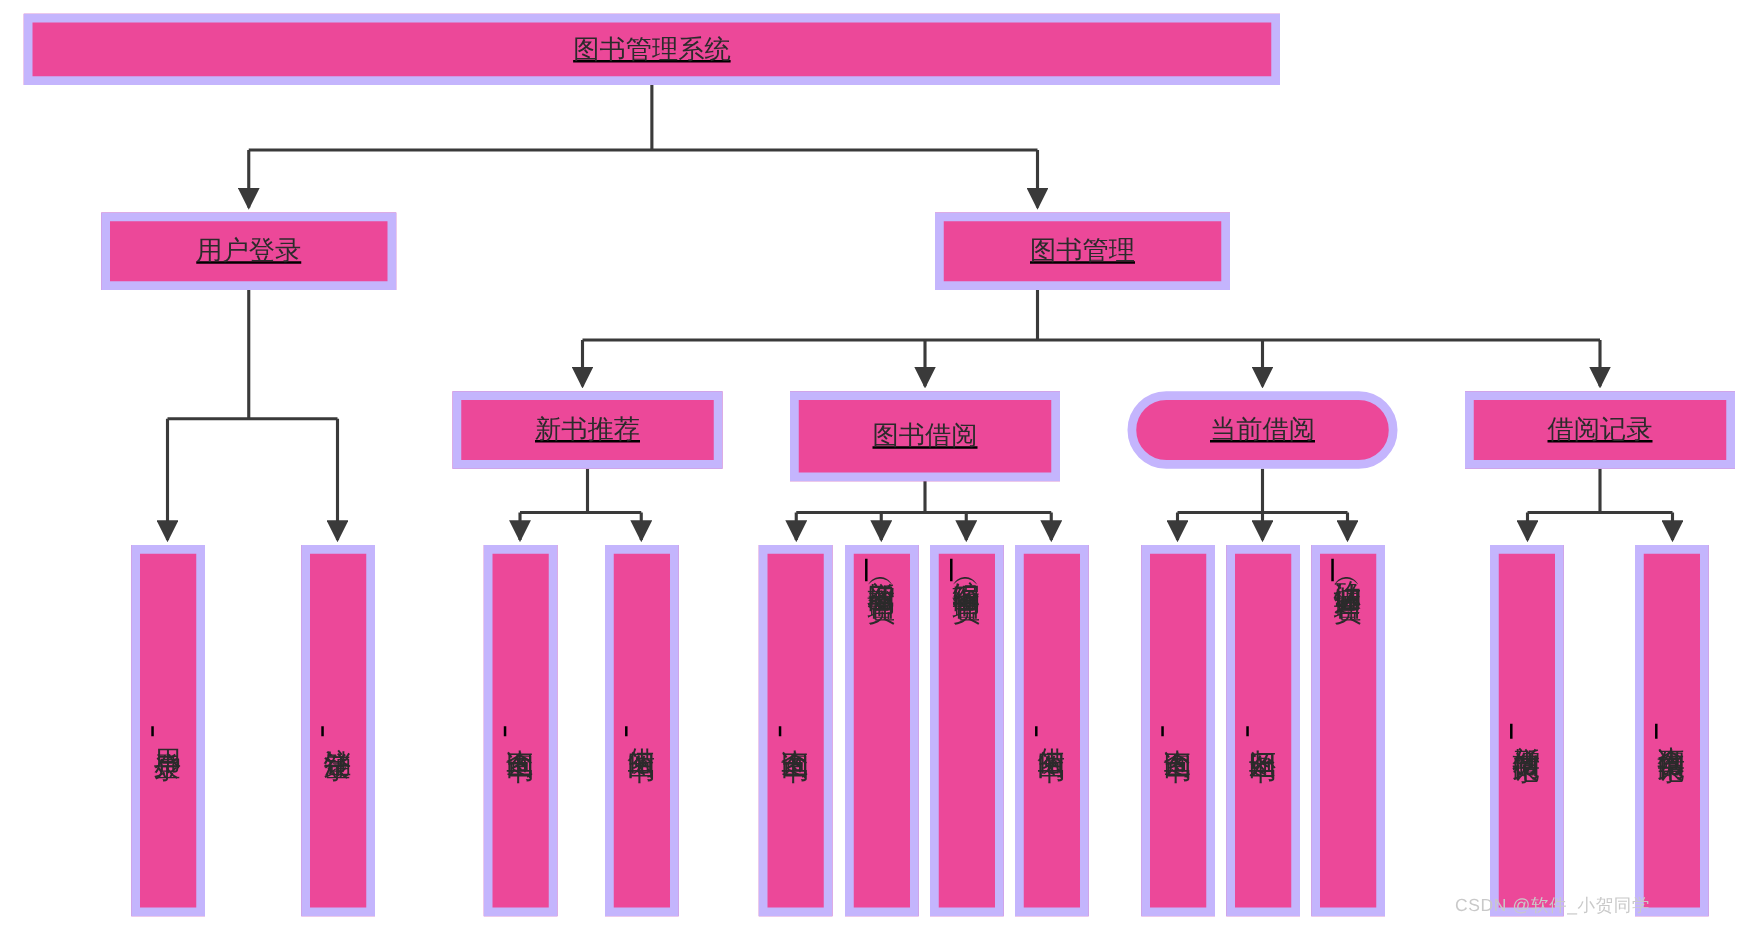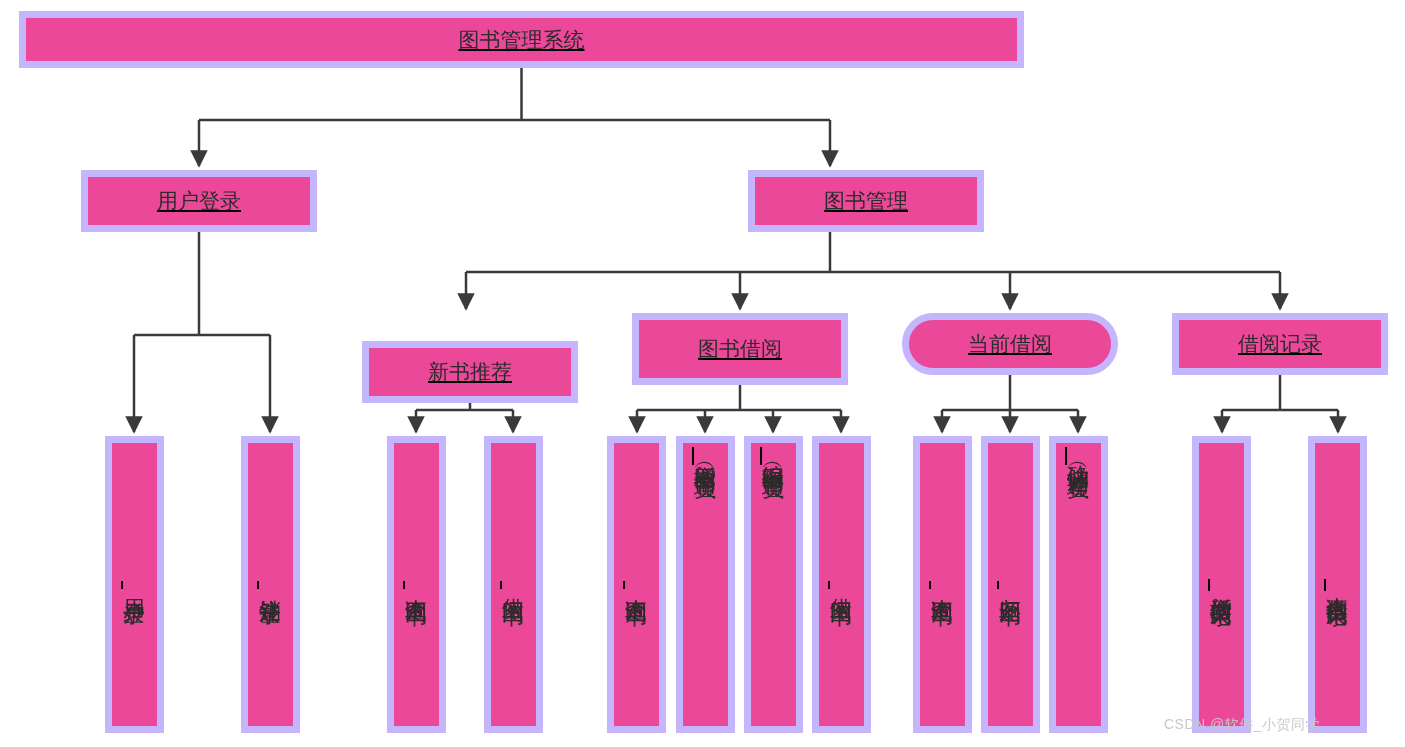--- a/index.html
+++ b/index.html
@@ -141,7 +141,7 @@
     <span class="label">图书管理</span>
   </div>
 
-  <div class="node horizontal" style="left:362px; top:313px; width:216px; height:62px;margin-top:28px;">
+  <div class="node horizontal" style="left:362px; top:313px; width:216px; height:62px;">
     <span class="label">新书推荐</span>
   </div>
 

